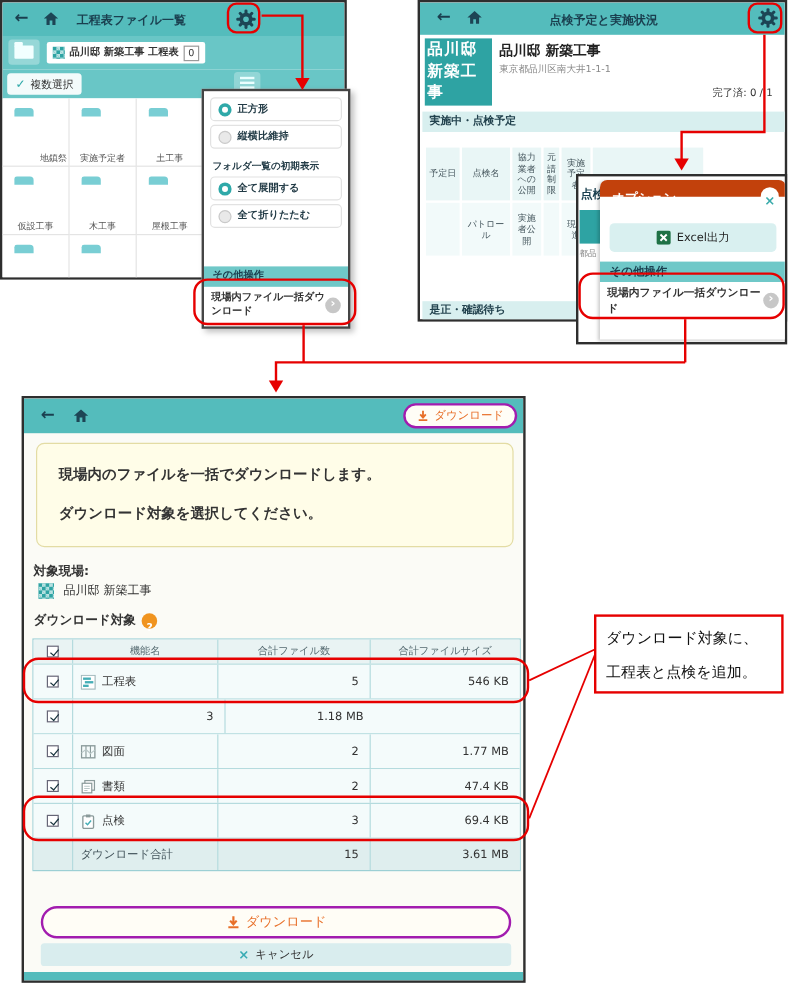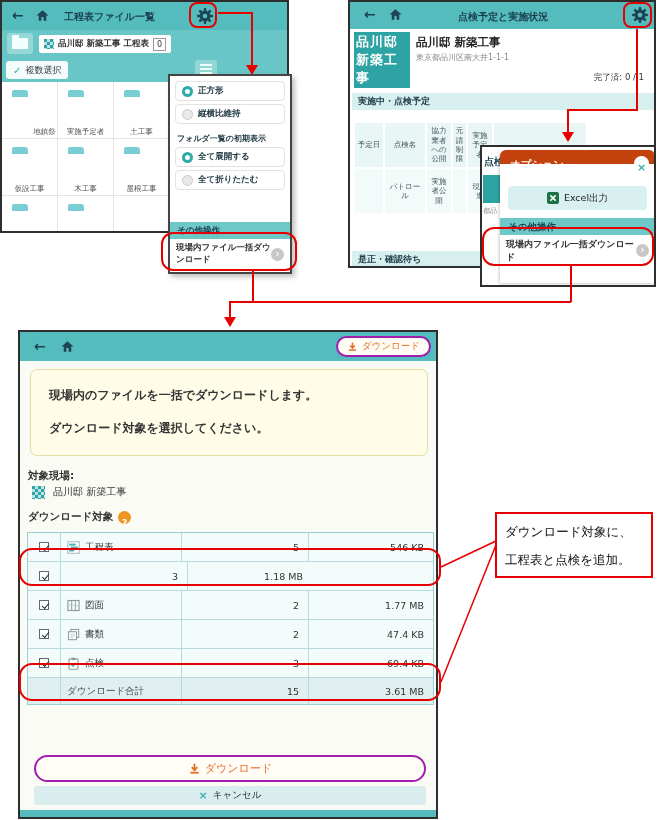--- a/index.html
+++ b/index.html
@@ -301,6 +301,14 @@
       </span>
     </div>
     <div class="abs" style="left:7px;top:200px;width:407px;border:1px solid #9ccfd4;background:#fff;">
+      <div class="t3row t3hdr" style="background:#e9f3f3;height:21px;">
+        <div class="c1">
+            <span class="cb"></span>
+          </div>
+        <div class="c2" style="justify-content:center;padding-left:0;">機能名</div>
+        <div class="c3" style="justify-content:center;padding-right:0;">合計ファイル数</div>
+        <div class="c4" style="justify-content:center;padding-right:0;">合計ファイルサイズ</div>
+      </div>
       <div class="t3row t3data">
         <div class="c1">
             <span class="cb"></span>

